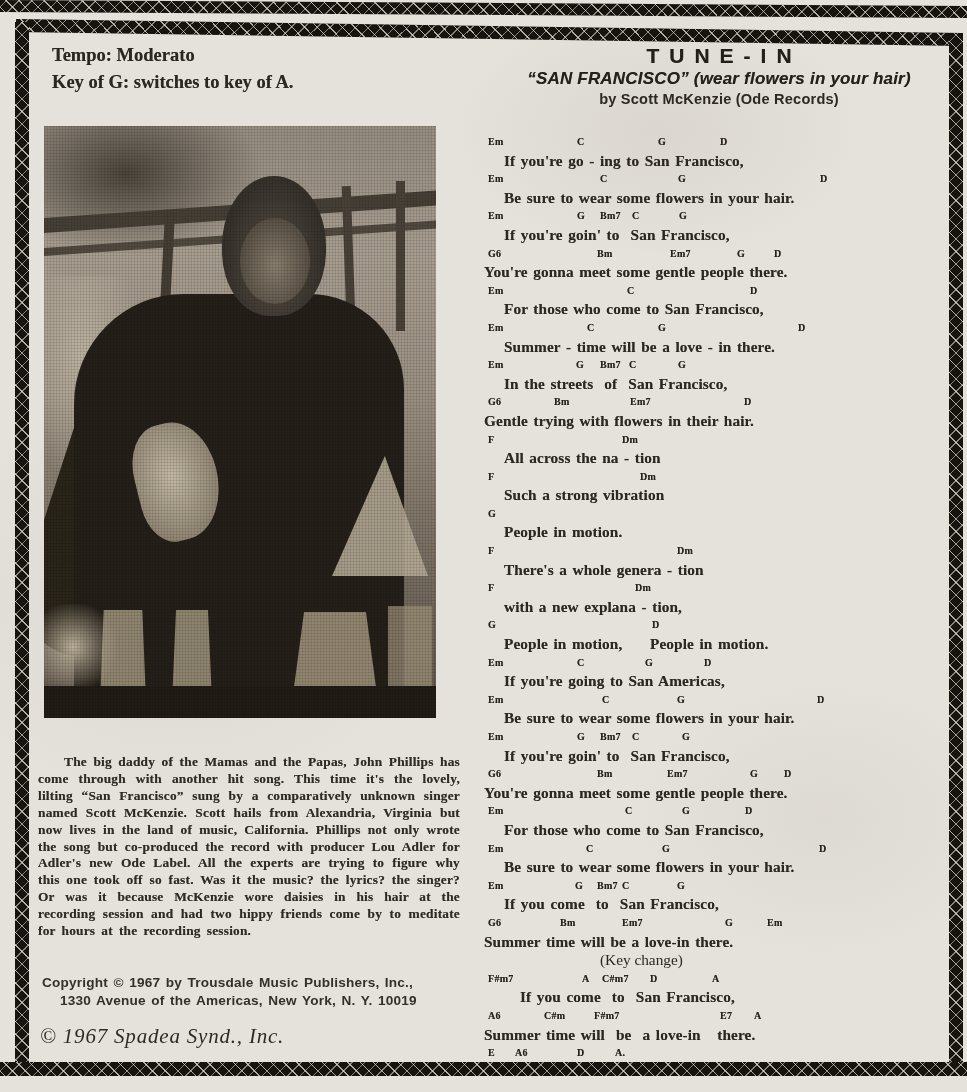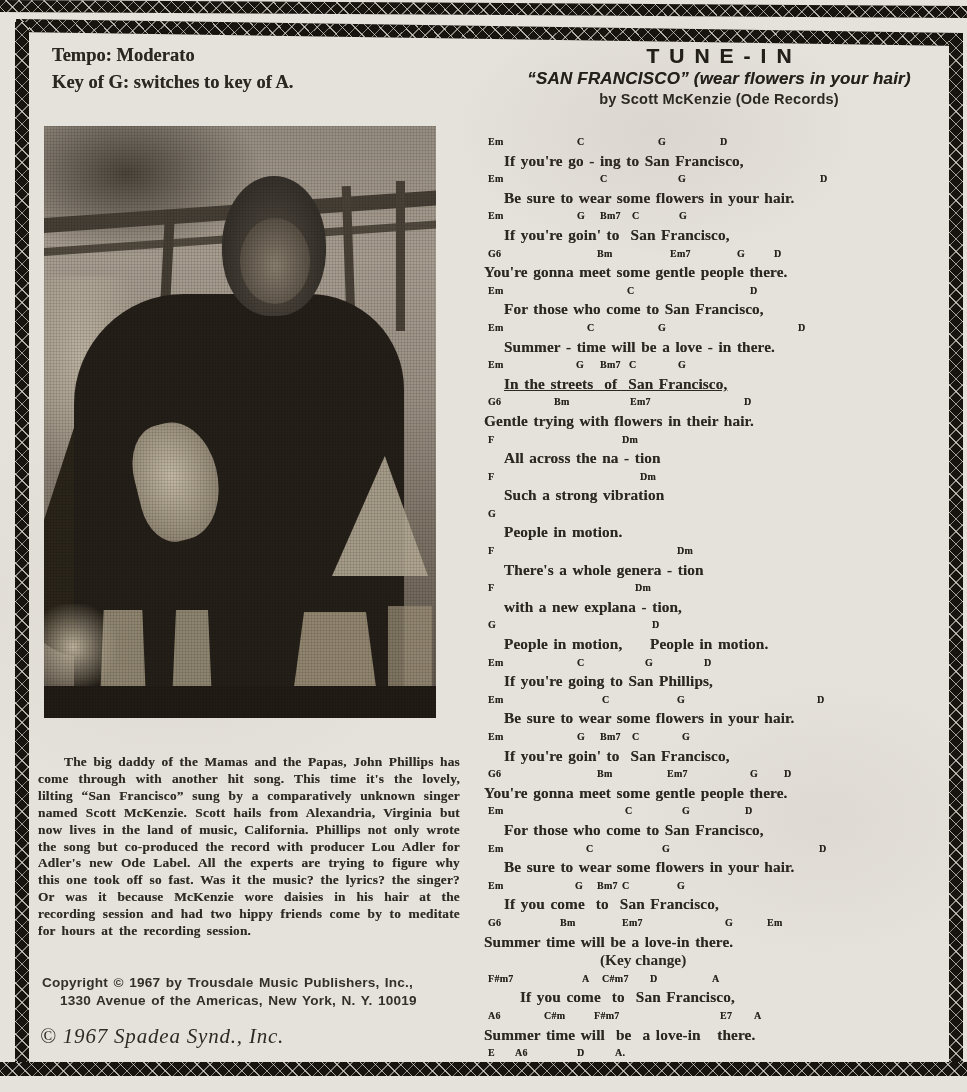--- a/index.html
+++ b/index.html
@@ -202,7 +202,7 @@
             <span style="left: 147px;">C</span>
             <span style="left: 196px;">G</span>
           </div>
-          <div class="lyric" style="padding-left: 22px; text-decoration: underline;">In the streets  of  San Francisco,</div>
+          <div class="lyric" style="padding-left: 22px;">In the streets  of  San Francisco,</div>
         </div>
         <div class="pair">
           <div class="chords">

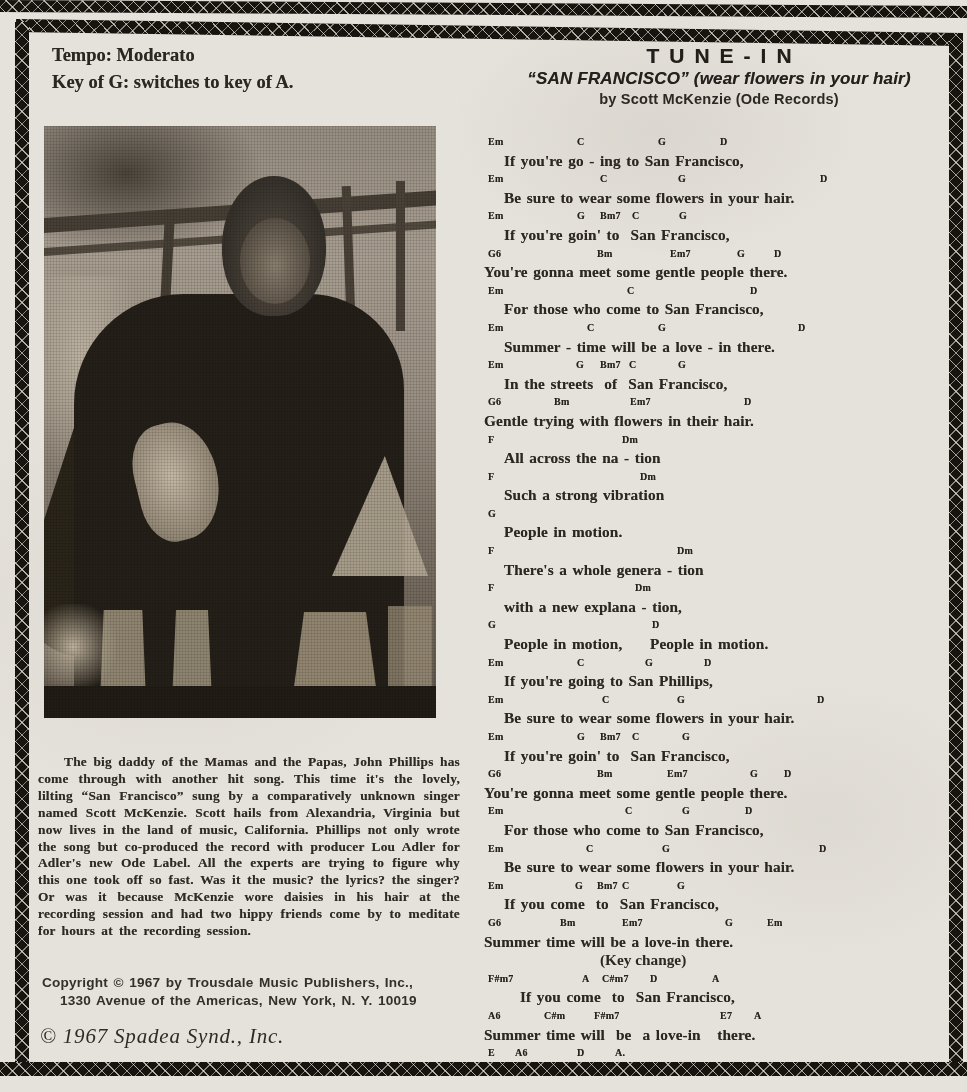--- a/index.html
+++ b/index.html
@@ -261,7 +261,7 @@
             <span style="left: 163px;">G</span>
             <span style="left: 222px;">D</span>
           </div>
-          <div class="lyric" style="padding-left: 22px;">If you're going to San Phillips,</div>
+          <div class="lyric" style="padding-left: 22px;">If you're going to San Americas,</div>
         </div>
         <div class="pair">
           <div class="chords">

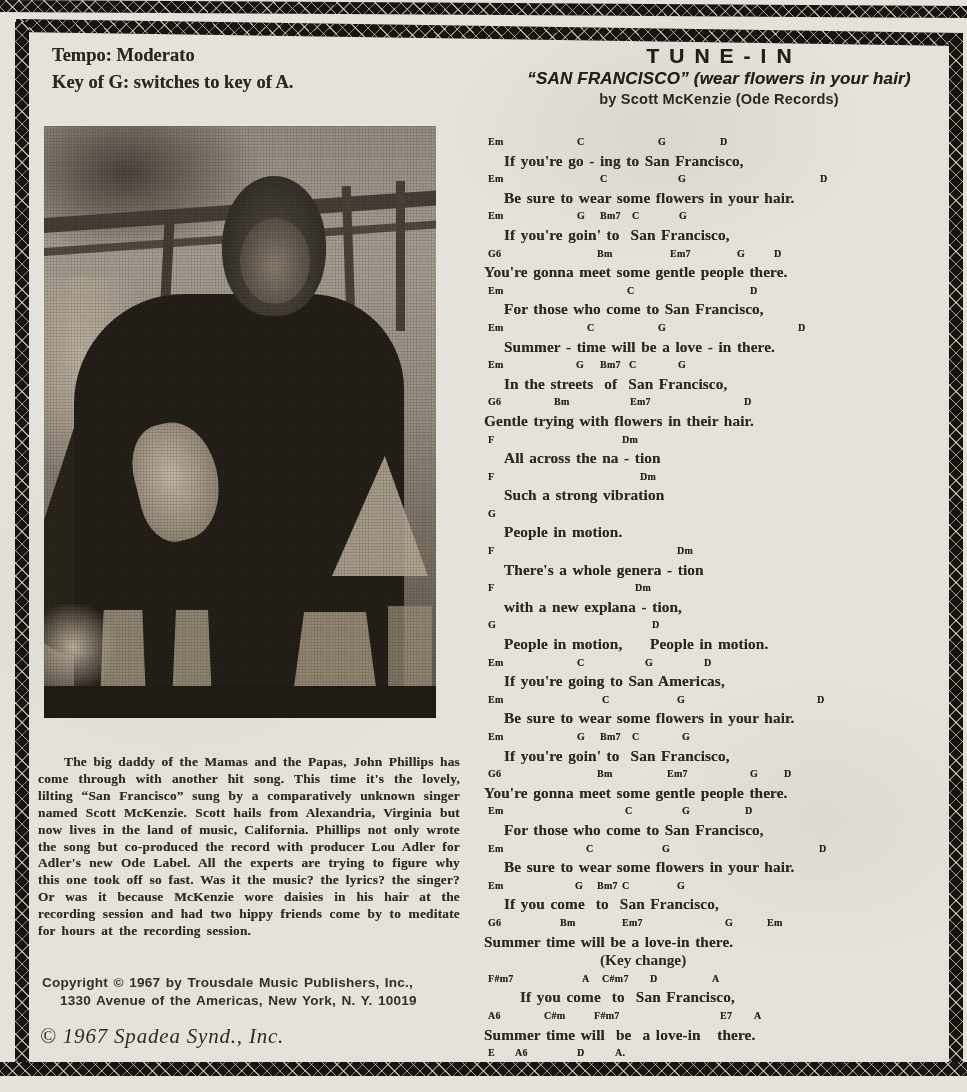--- a/index.html
+++ b/index.html
@@ -82,7 +82,7 @@
   .chords span{position:absolute;top:0;}
   .lyric{height:18.6px;line-height:18.6px;font-size:15.3px;font-weight:700;white-space:pre;color:#2b2722;
     letter-spacing:.1px;word-spacing:1.6px;text-shadow:0 0 .4px rgba(43,39,34,.5);}
-  .keychange{height:18.6px;line-height:18.6px;font-size:15.3px;font-weight:700;color:#2b2722;white-space:pre;}
+  .keychange{height:18.6px;line-height:18.6px;font-size:15.3px;font-weight:400;color:#2b2722;white-space:pre;}
 </style>
 </head>
 <body>

